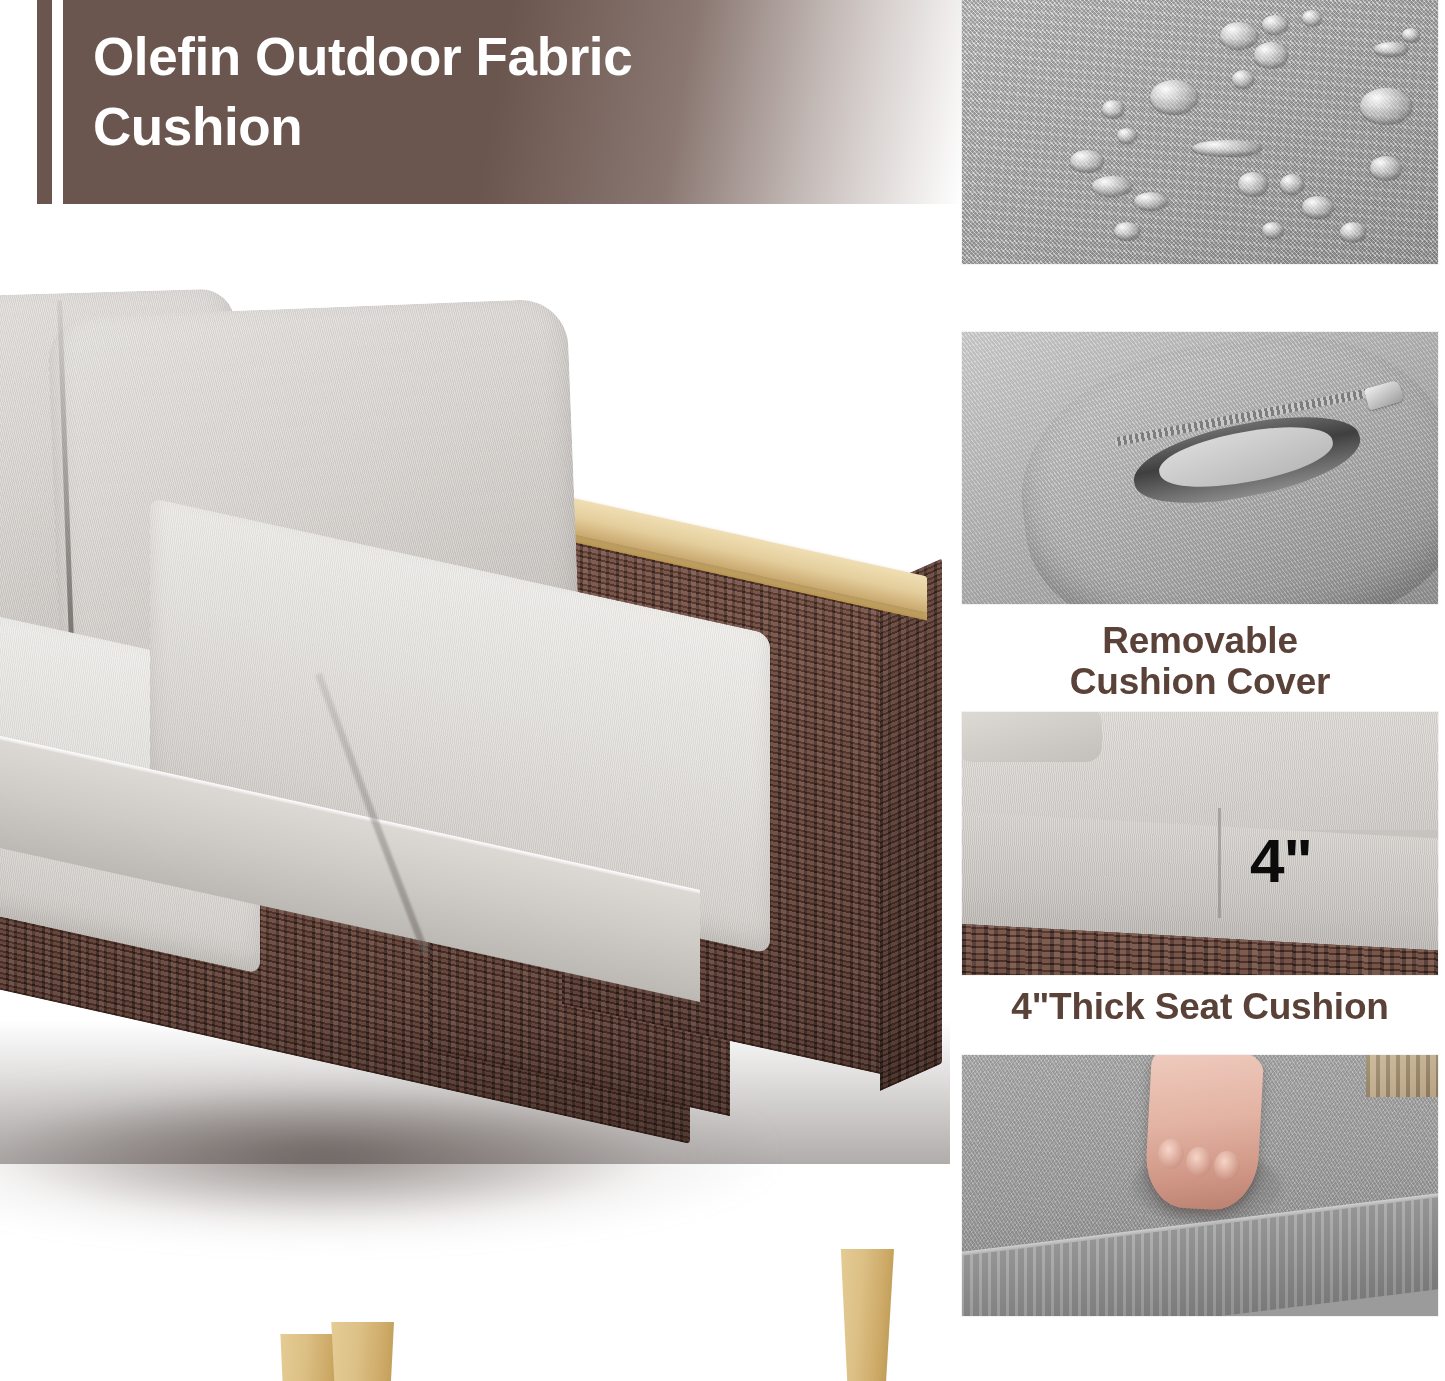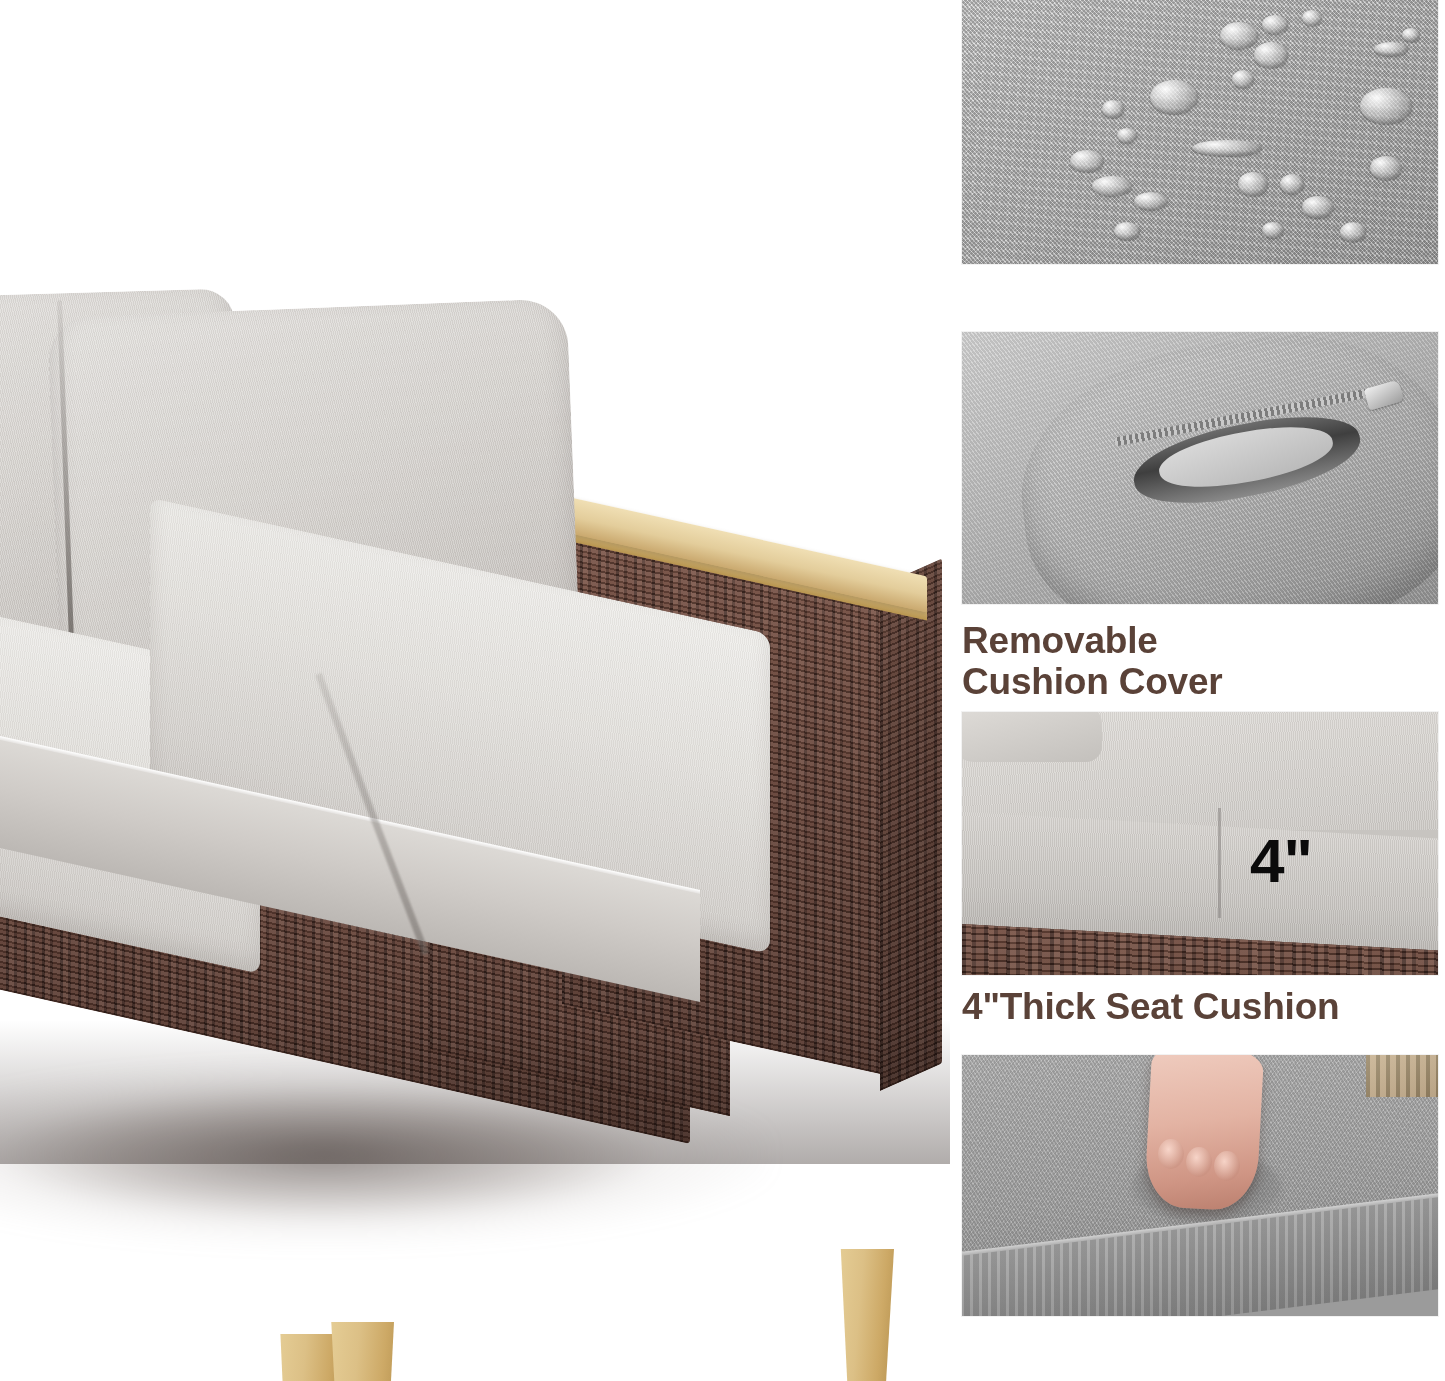--- a/index.html
+++ b/index.html
@@ -339,6 +339,12 @@
 
 <div id="infographic">
 
+  <div id="header-banner">
+    <div class="banner-accent-bar"></div>
+    <div class="banner-plate"></div>
+    <div class="banner-title">Olefin Outdoor Fabric
+Cushion</div>
+  </div>
 
   <div id="hero-photo">
     <div class="hero-stage">

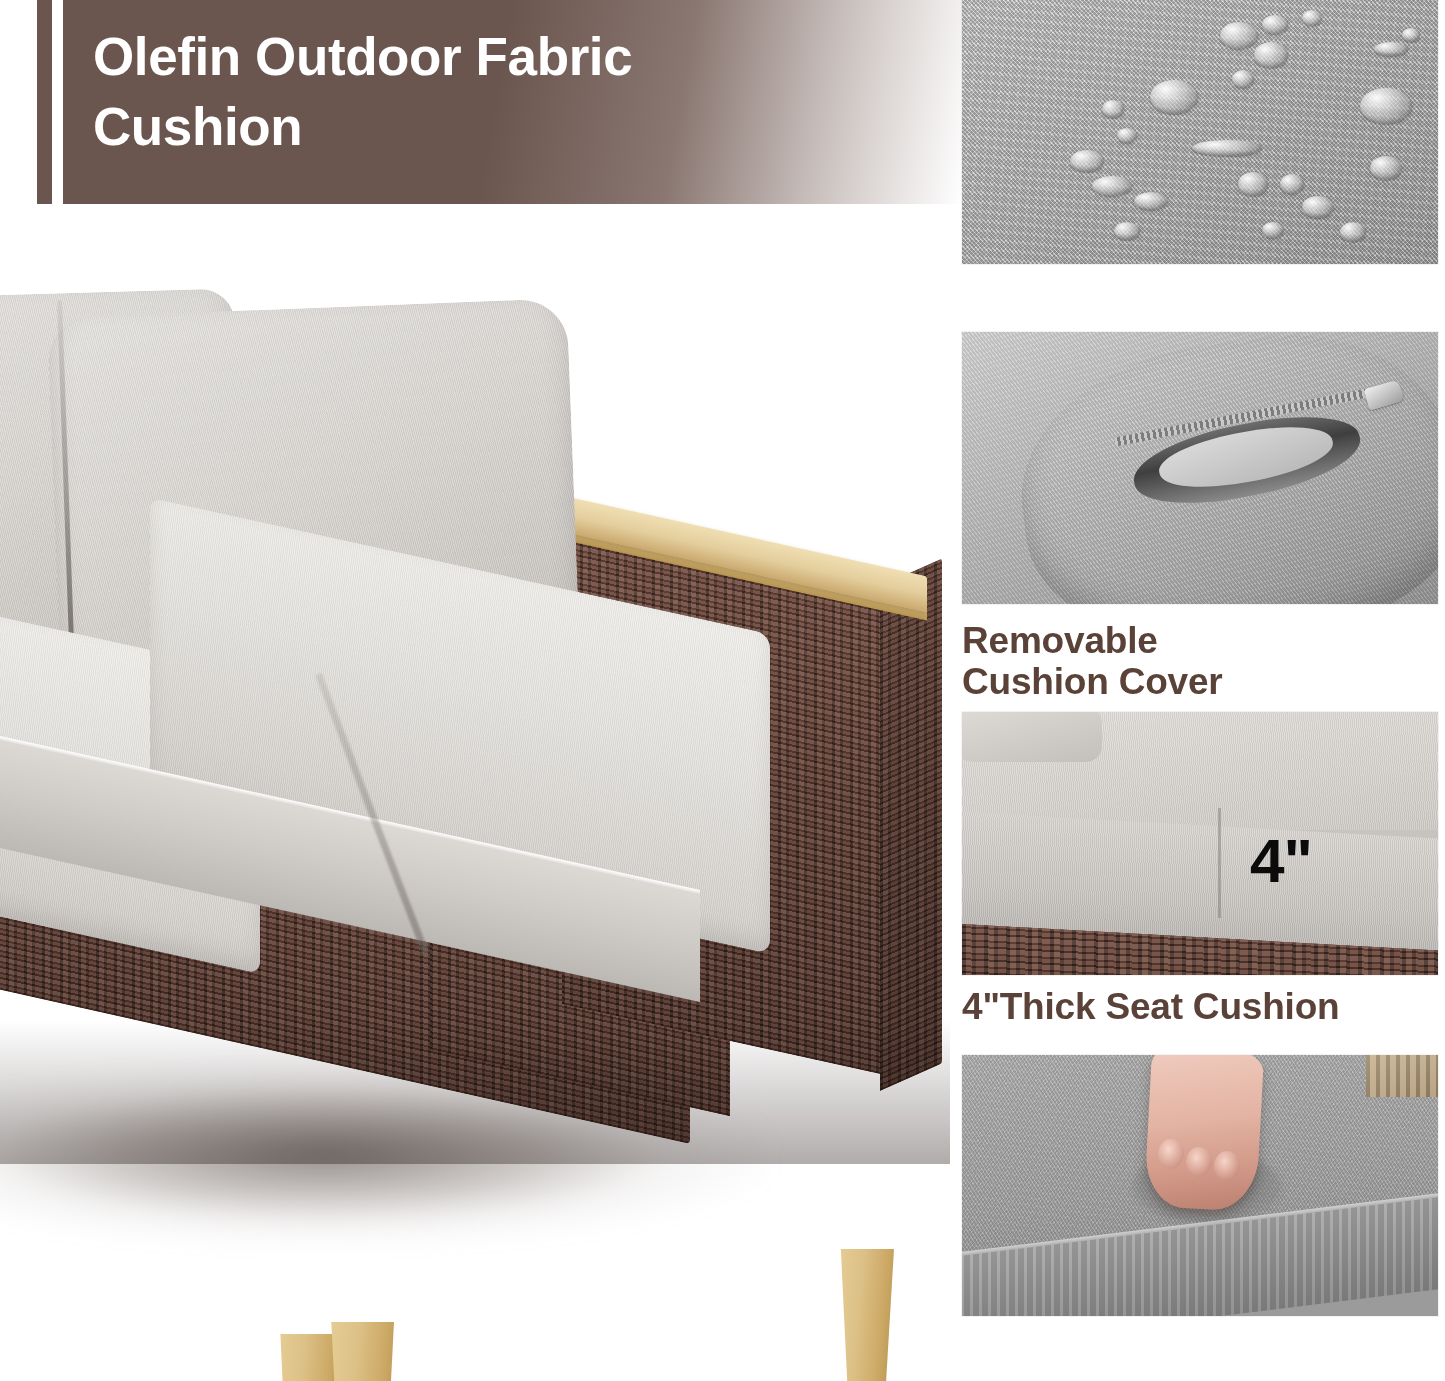--- a/index.html
+++ b/index.html
@@ -188,7 +188,7 @@
     box-shadow:0 0 0 1px rgba(0,0,0,.05);
   }
   .tile-caption {
-    position:absolute; left:0; width:476px; 
+    position:absolute; left:0; width:476px; text-align:center;
     color:#5a4238; font-weight:700; letter-spacing:-0.2px;
     line-height:1.12; white-space:pre-line;
   }

